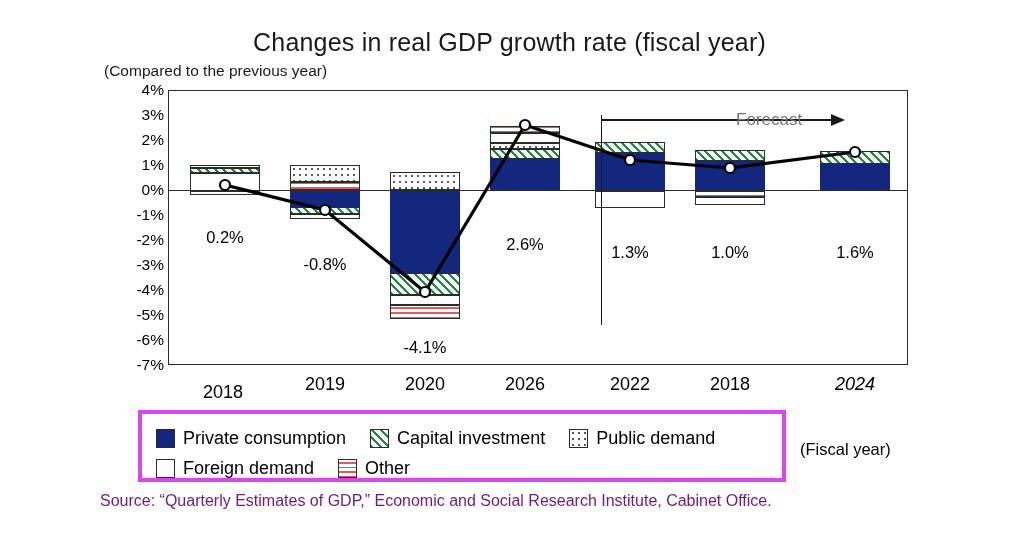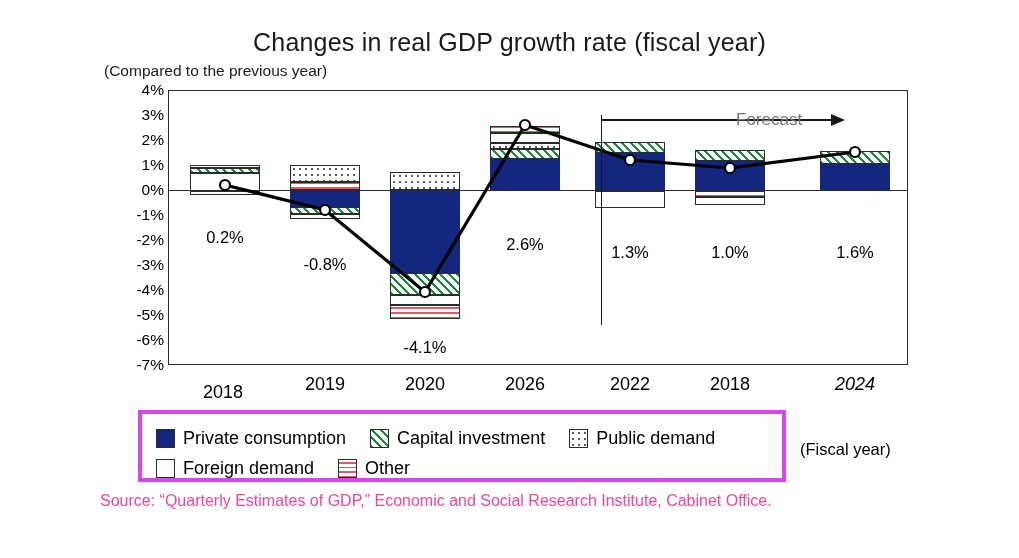--- a/index.html
+++ b/index.html
@@ -178,7 +178,7 @@
     left: 100px;
     top: 492px;
     font-size: 16px;
-    color: #ec4899;
+    color: #701a75;
   }
 </style>
 </head>

